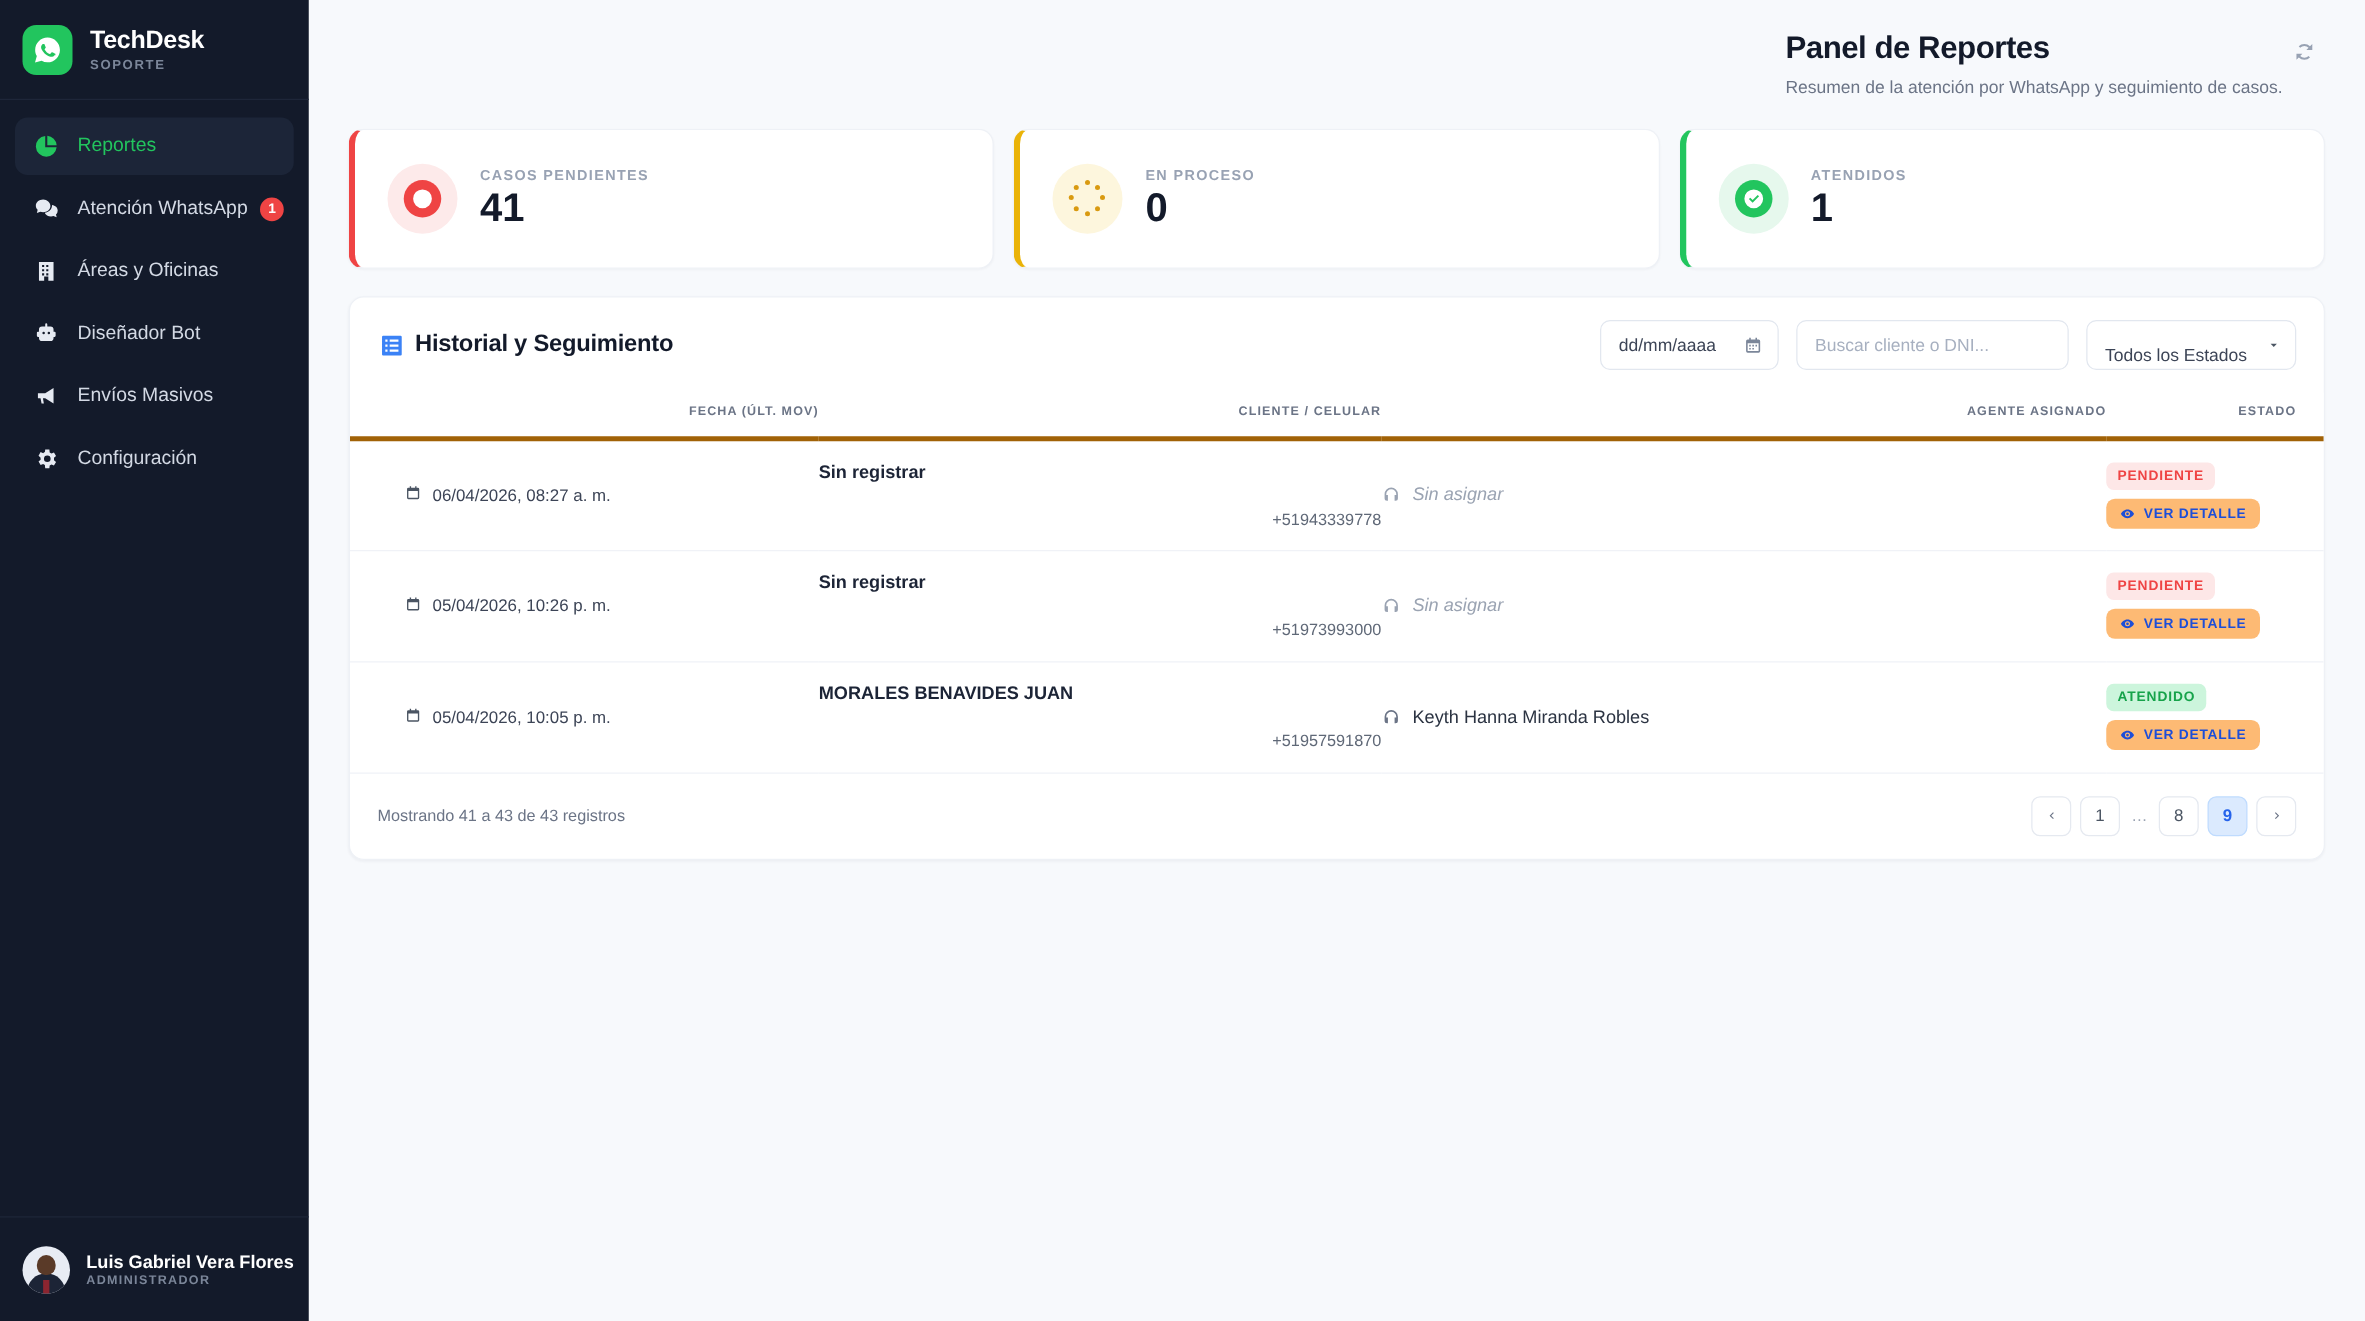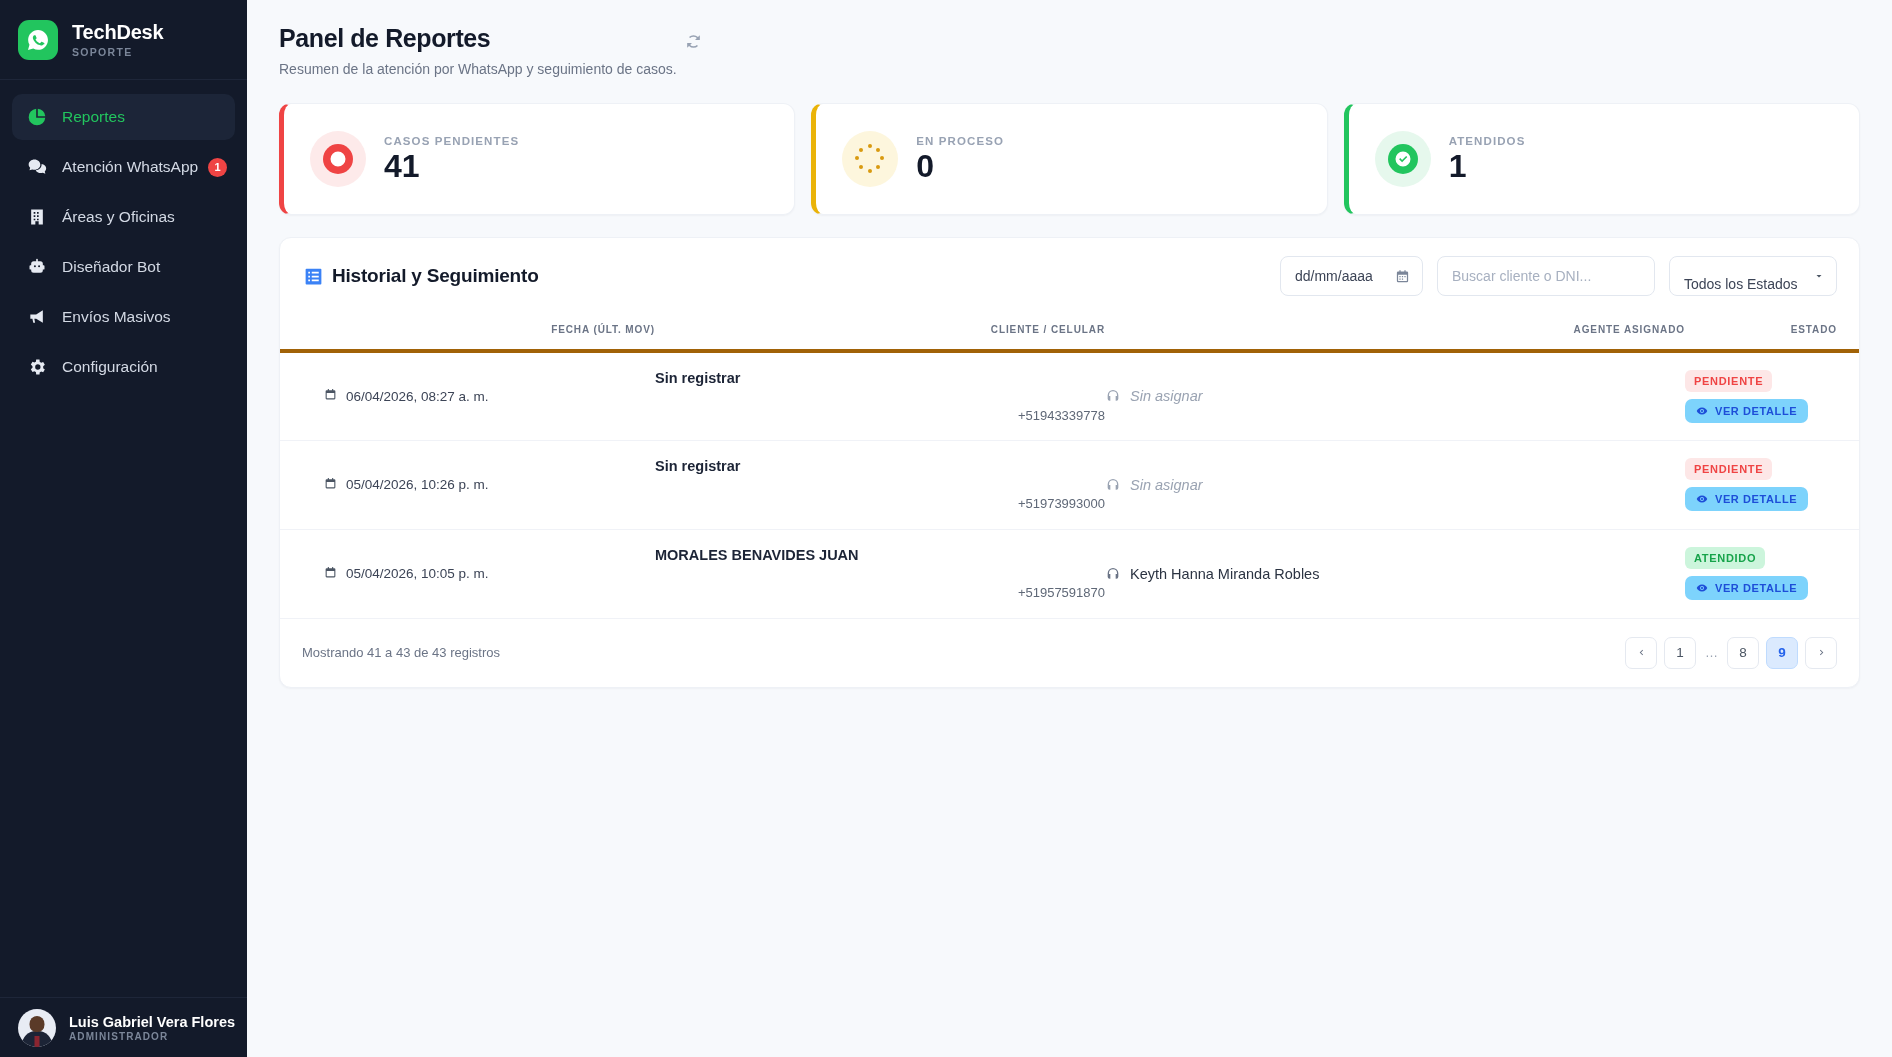--- a/index.html
+++ b/index.html
@@ -79,7 +79,7 @@
 
   
   .main { flex: 1 1 auto; position: relative; padding: 24px 32px 0 32px; overflow: hidden; }
-  .page-head { display: flex; align-items: flex-start; justify-content: flex-start; }
+  .page-head { display: flex; align-items: flex-start; justify-content: flex-end; }
   .page-title { font-size: 25px; font-weight: 700; color: #131a2a; letter-spacing: -0.4px; }
   .page-sub { font-size: 14px; color: #6b7486; margin-top: 8px; }
   .refresh-btn {

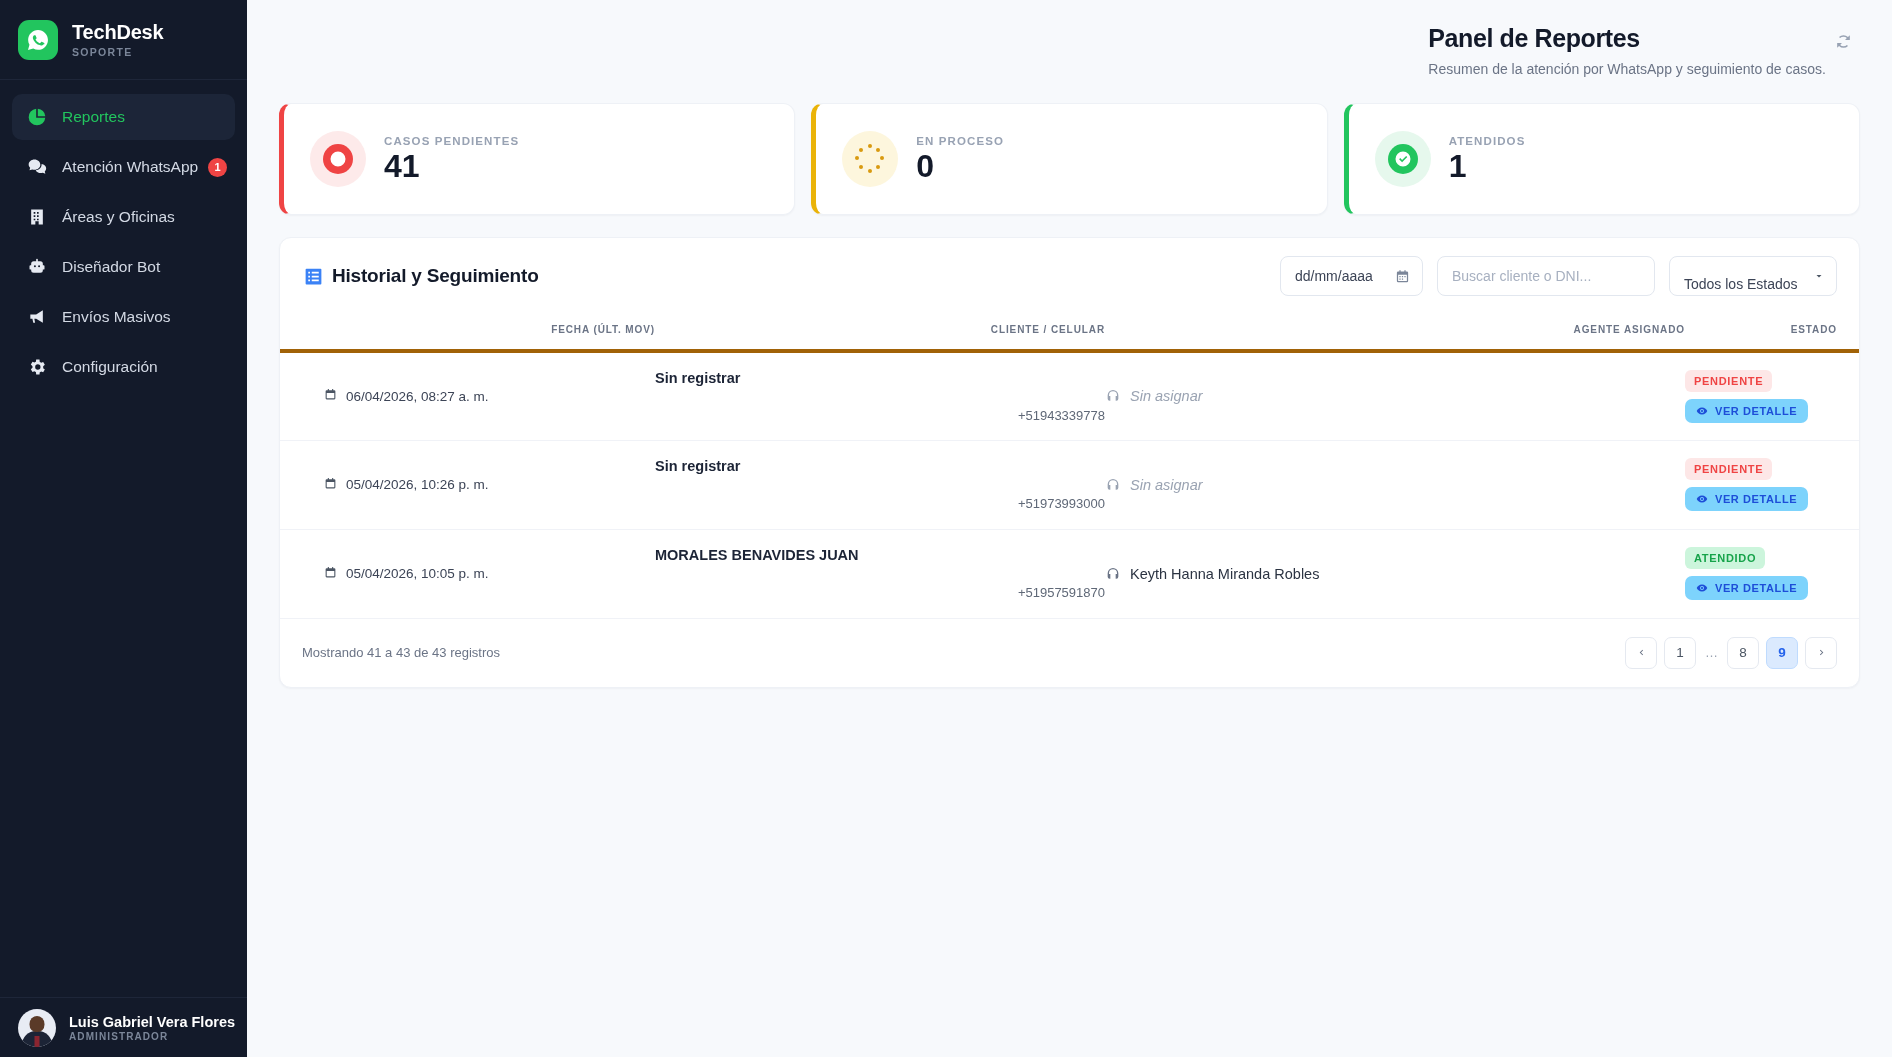--- a/index.html
+++ b/index.html
@@ -197,7 +197,7 @@
   .badge.atendido { background: #ccf5dc; color: #16a34a; }
   .ver-detalle {
     display: inline-flex; align-items: center; gap: 7px;
-    background: #7dd3fc; color: #1d4ed8;
+    background: #fdba74; color: #1d4ed8;
     font-size: 11px; font-weight: 700; letter-spacing: 0.6px;
     padding: 6px 11px; border-radius: 7px;
     border: none; cursor: pointer;

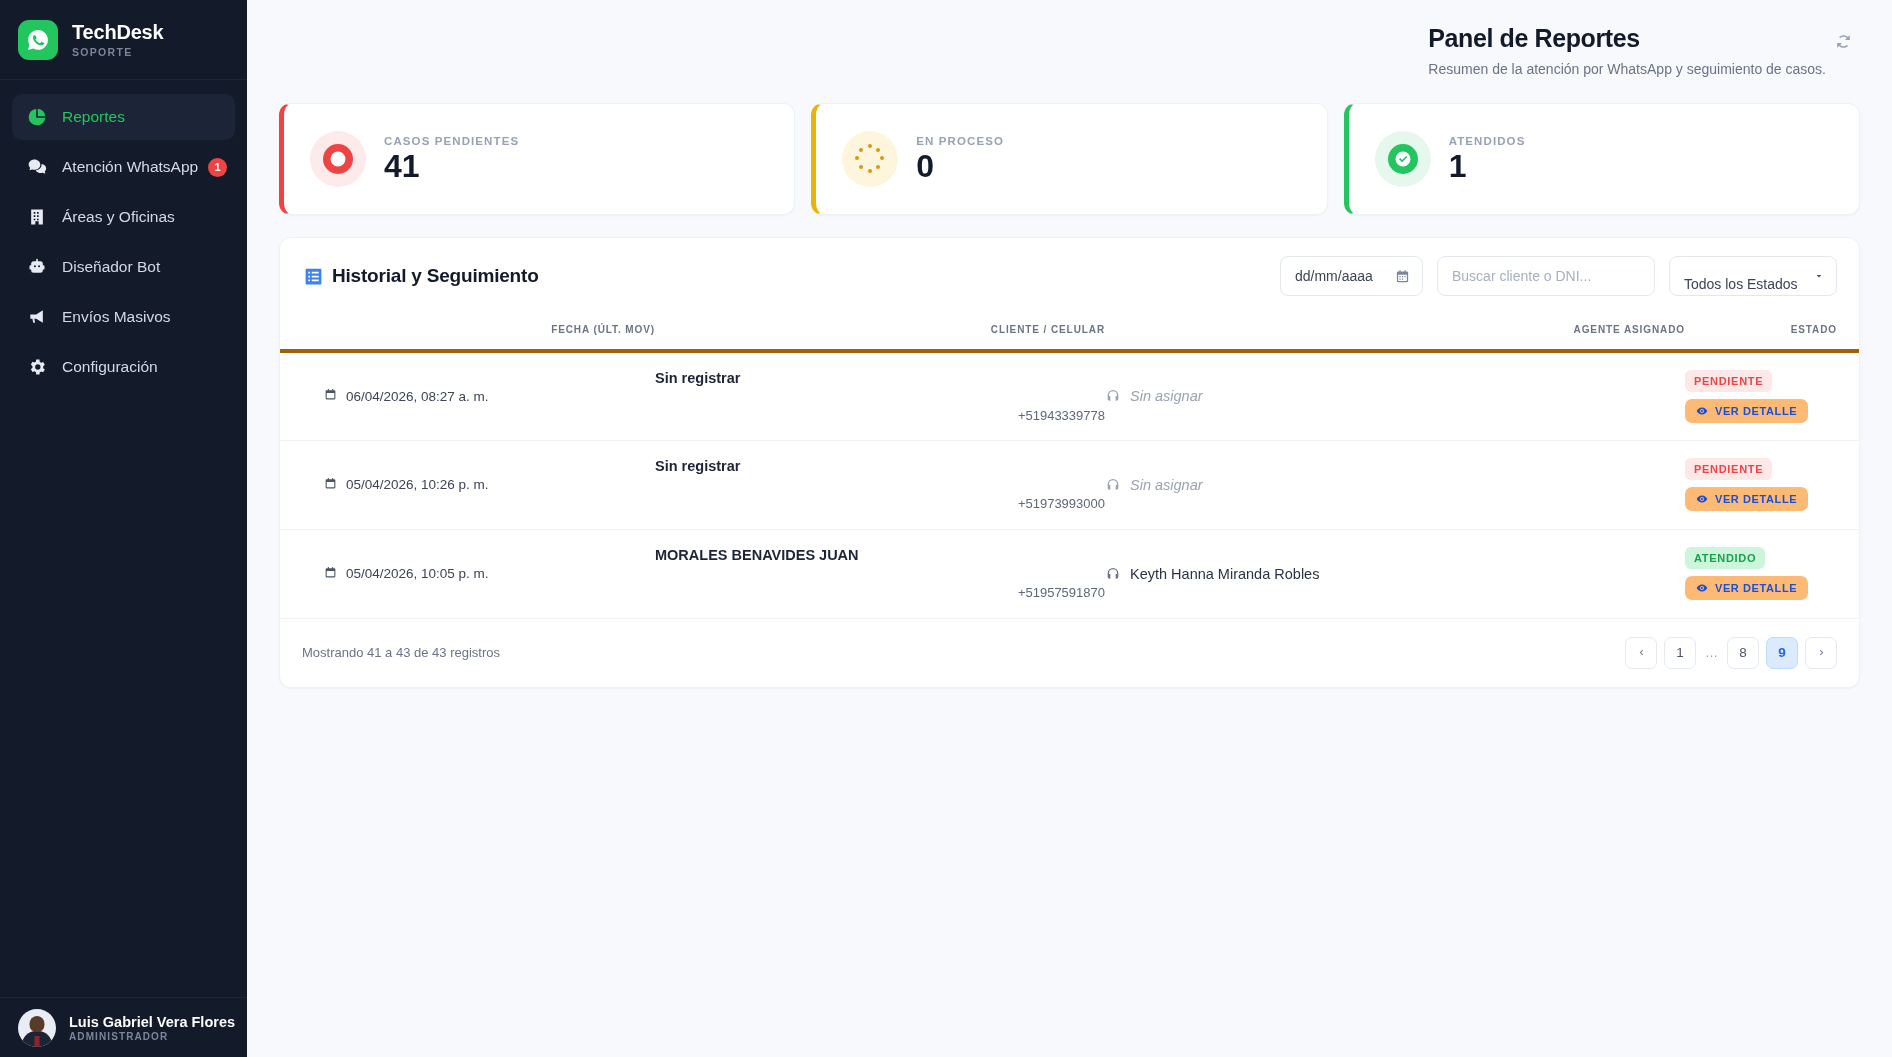--- a/index.html
+++ b/index.html
@@ -63,7 +63,7 @@
   .profile {
     display: flex; align-items: center; gap: 13px;
     padding: 16px 18px; border-top: 1px solid #1e2639;
-    height: 60px;
+    height: 84px;
   }
   .avatar {
     width: 38px; height: 38px; border-radius: 50%;

